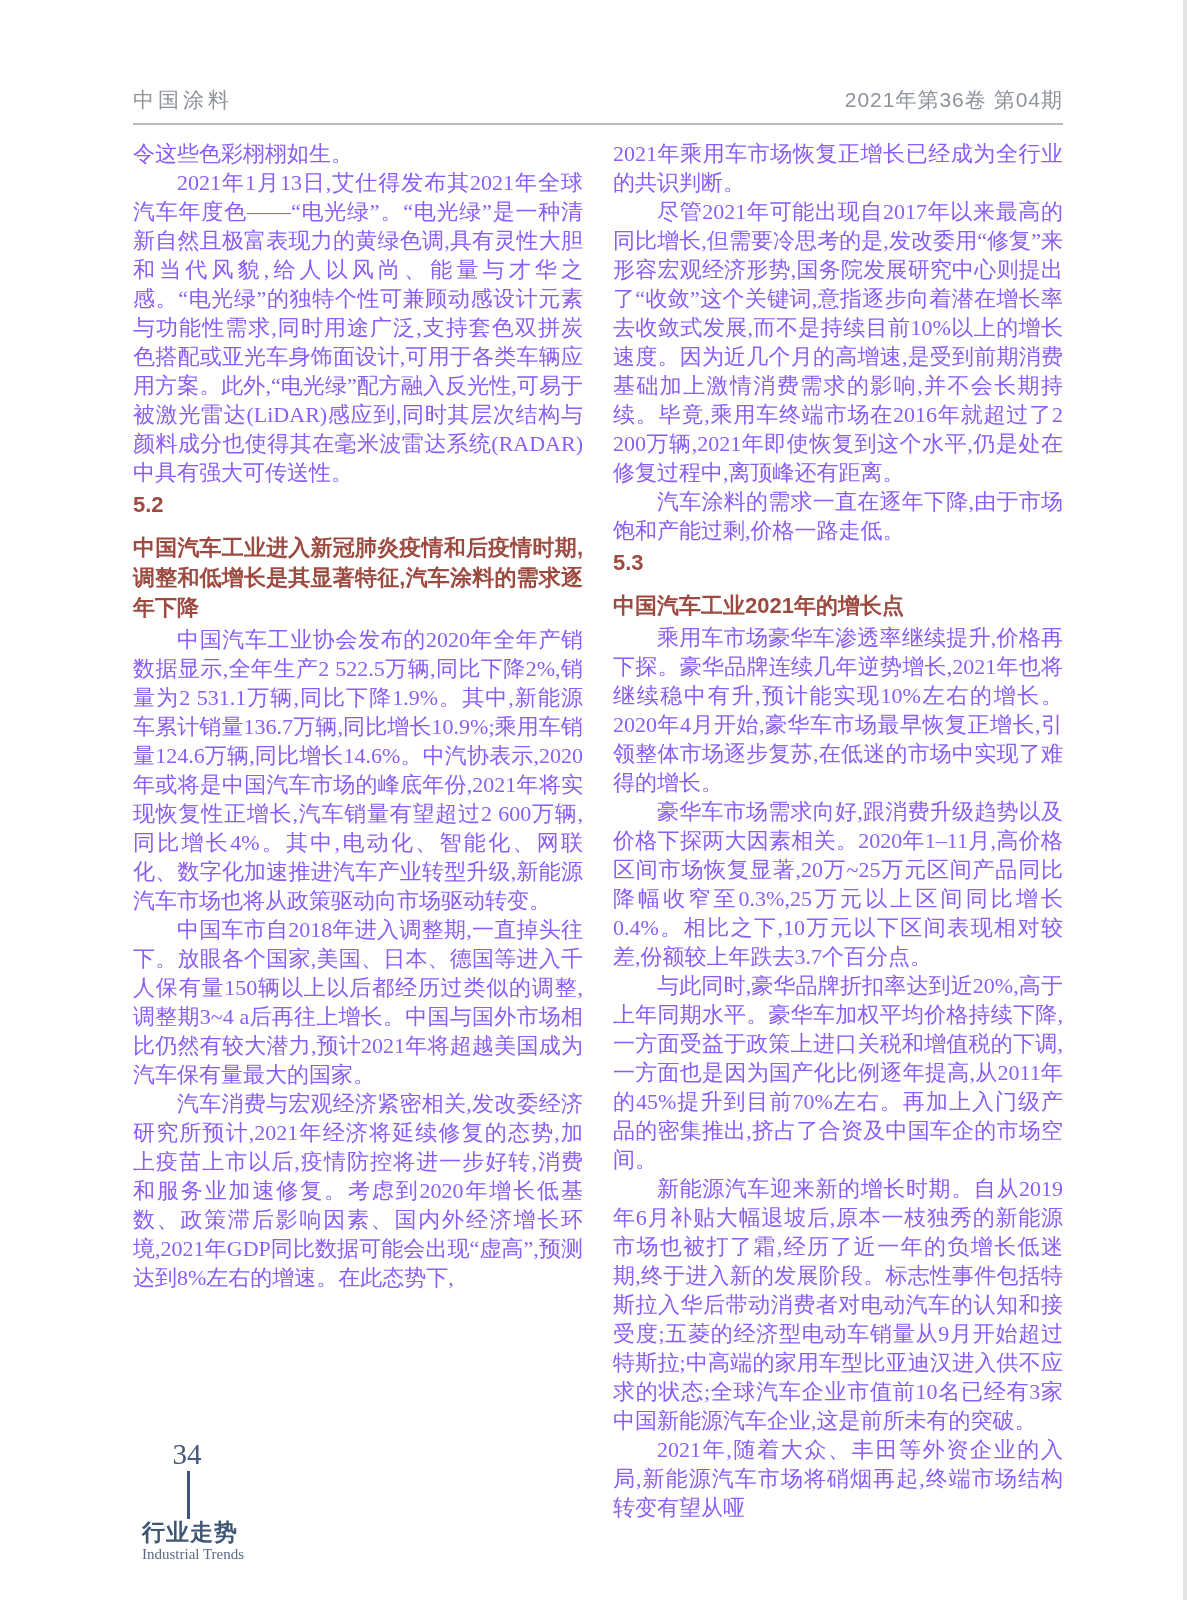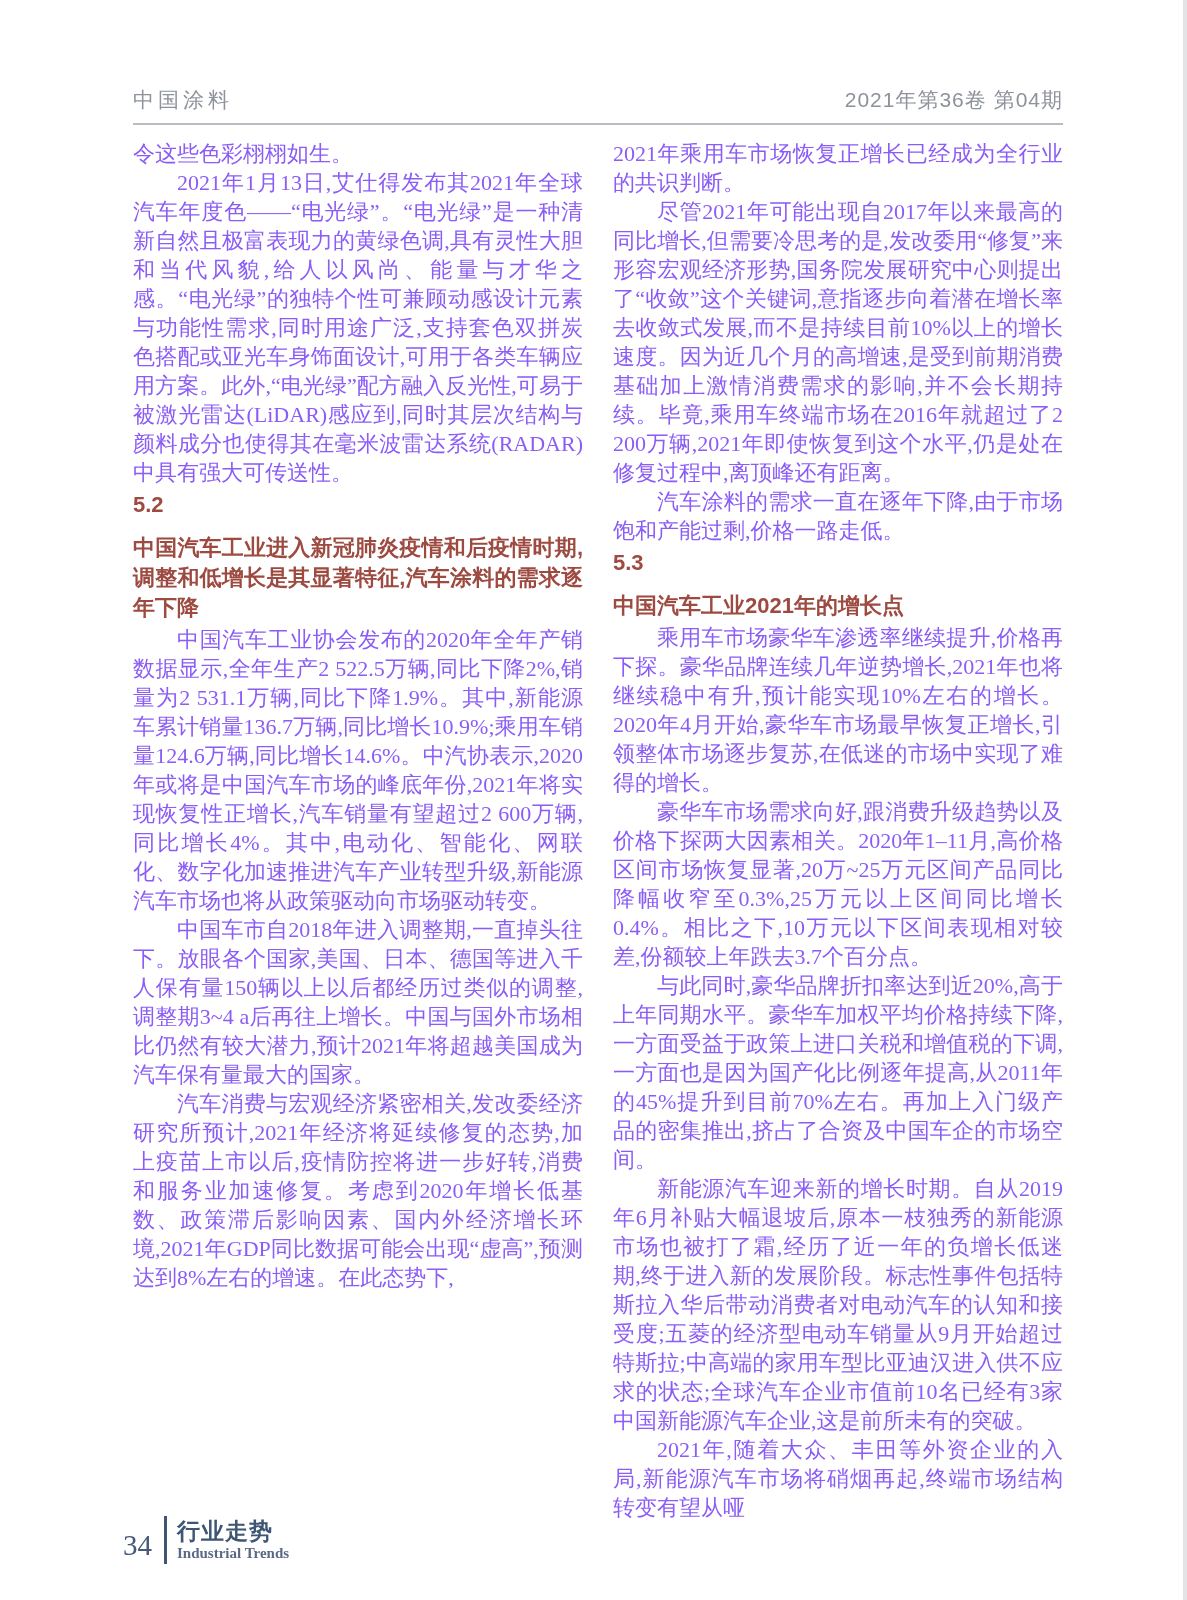--- a/index.html
+++ b/index.html
@@ -77,10 +77,11 @@
   
   .footer {
     position: absolute;
-    left: 123px;
+    left: 142px;
     bottom: 36px;
     display: flex;
     align-items: center;
+    flex-direction: column;
   }
   .page-number {
     font-family: "Liberation Serif", serif;

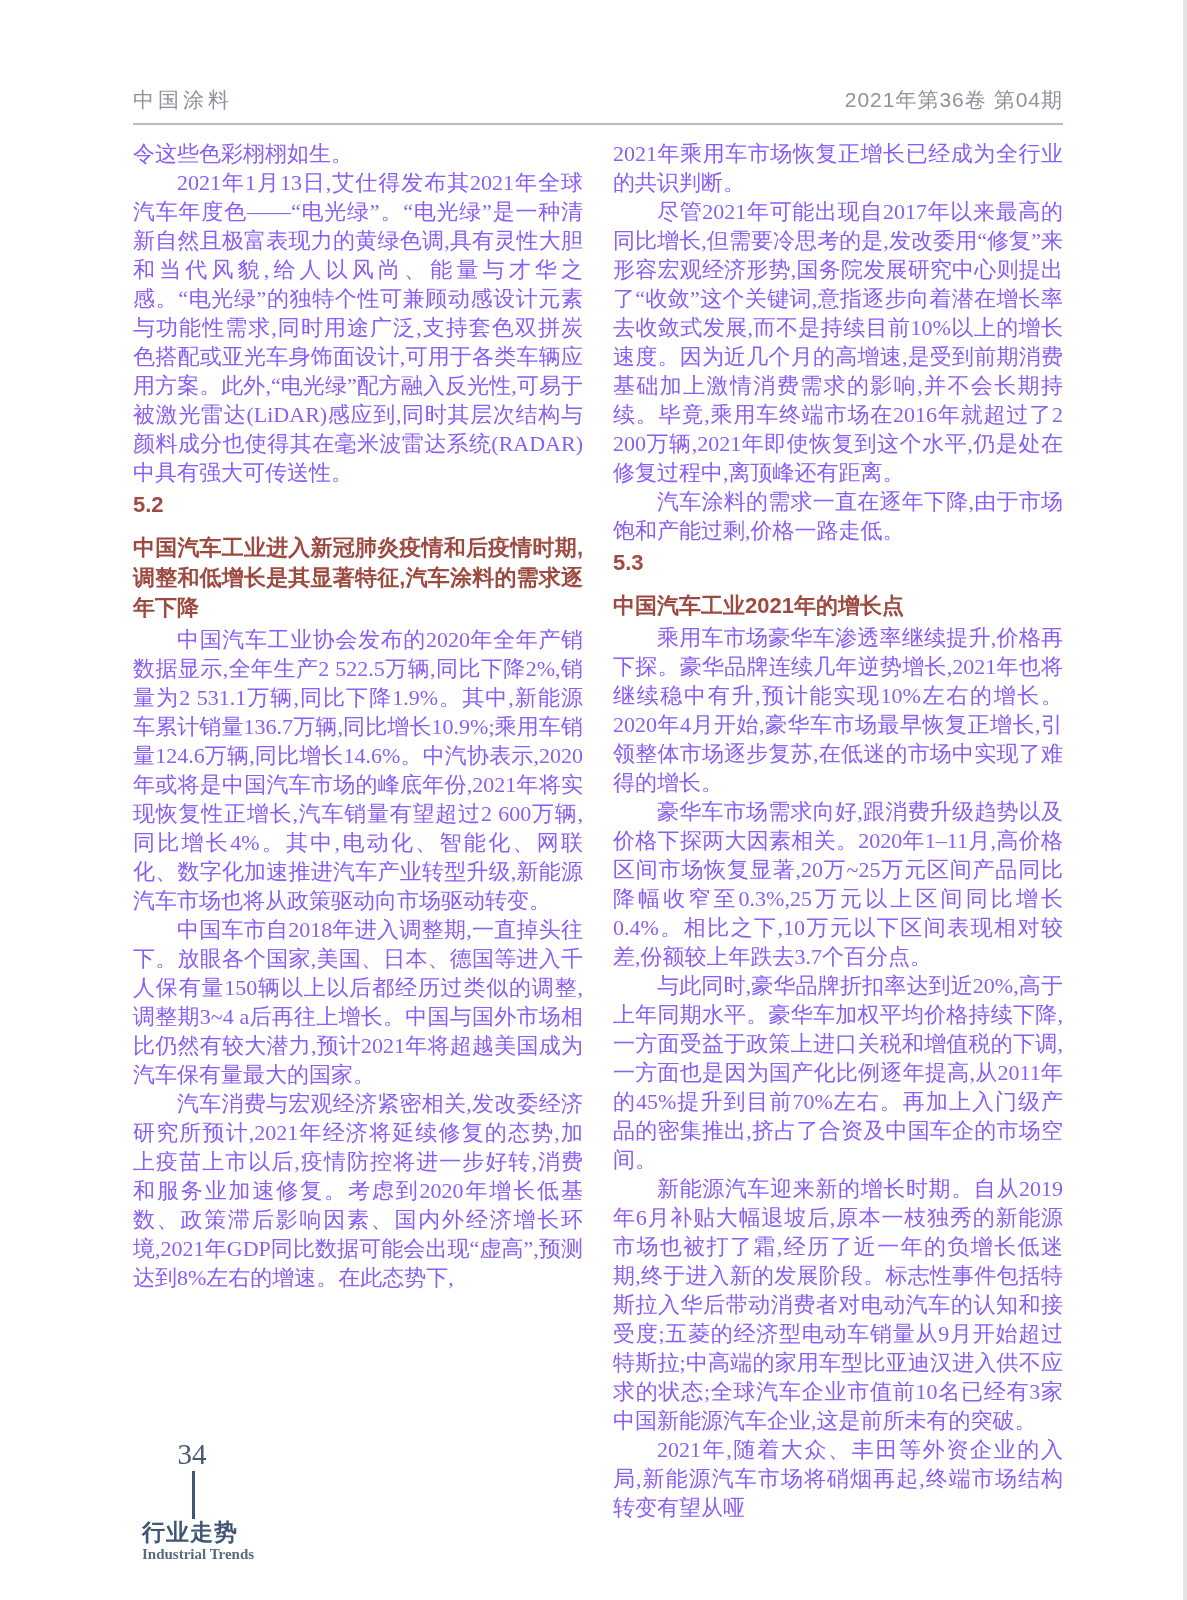--- a/index.html
+++ b/index.html
@@ -107,7 +107,7 @@
   }
   .section-name-en {
     font-family: "Liberation Serif", serif;
-    font-weight: bold;
+    font-weight: normal;
     font-size: 15px;
     line-height: 19px;
     color: #5b6a84;

